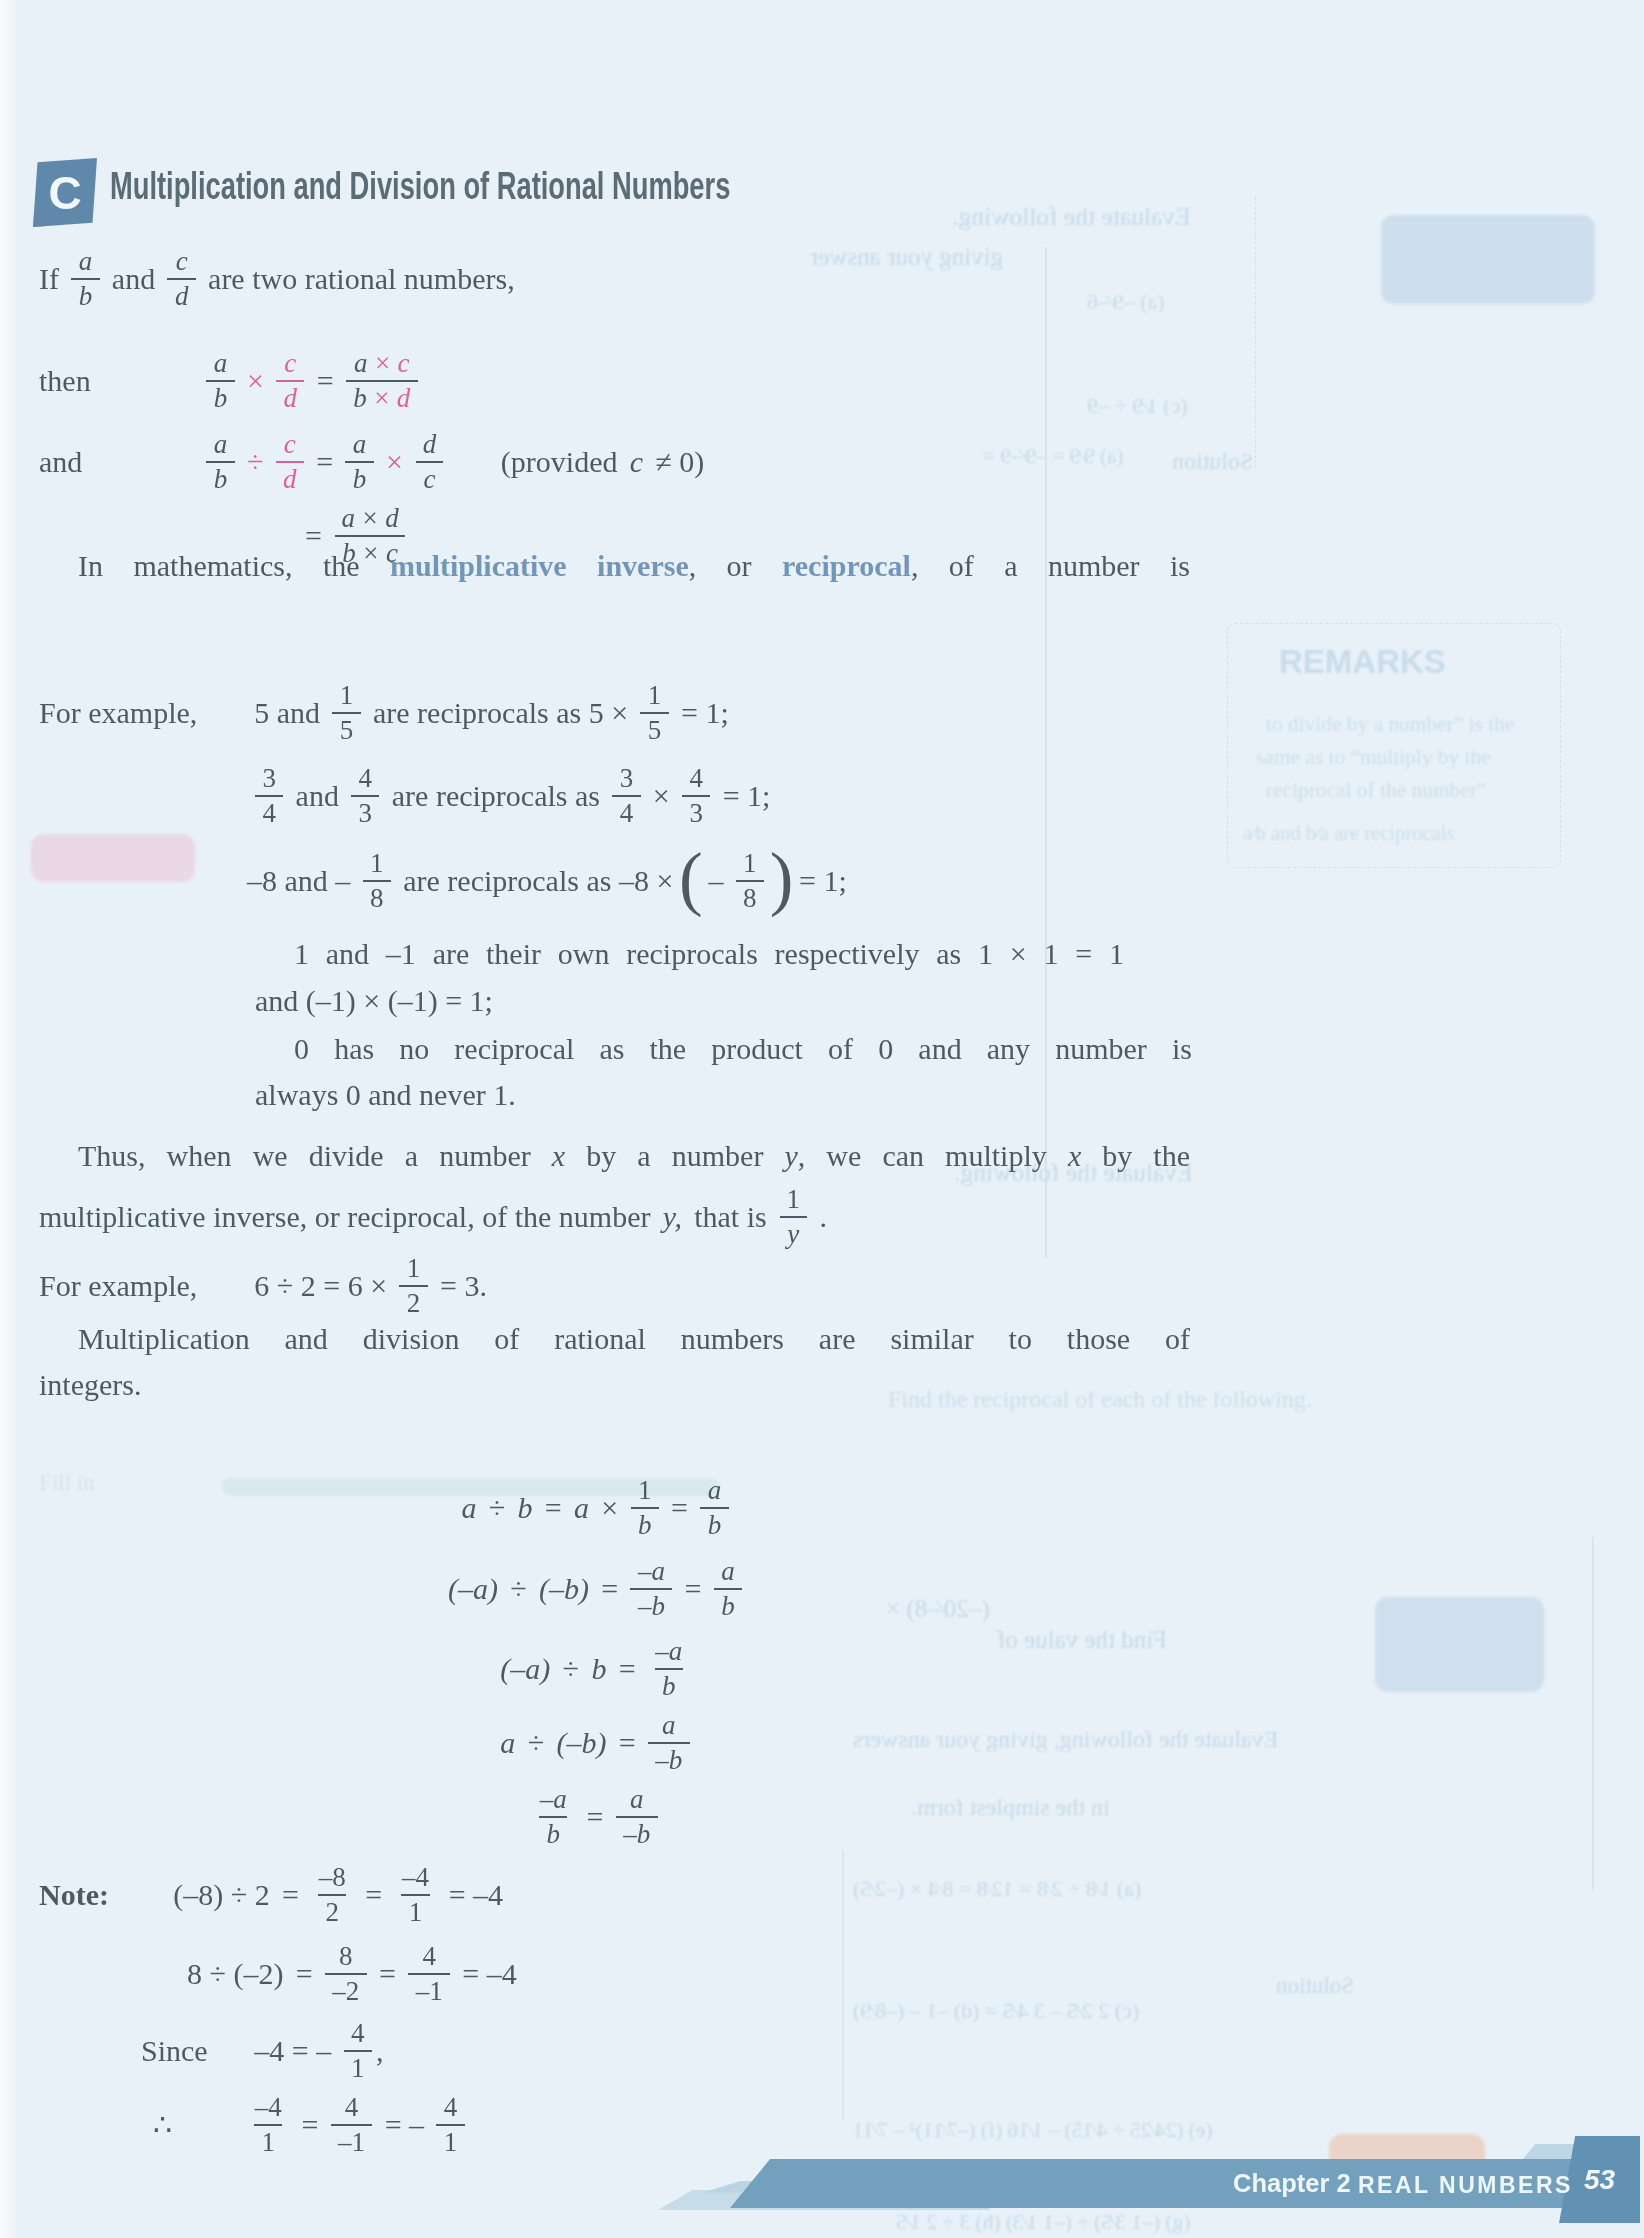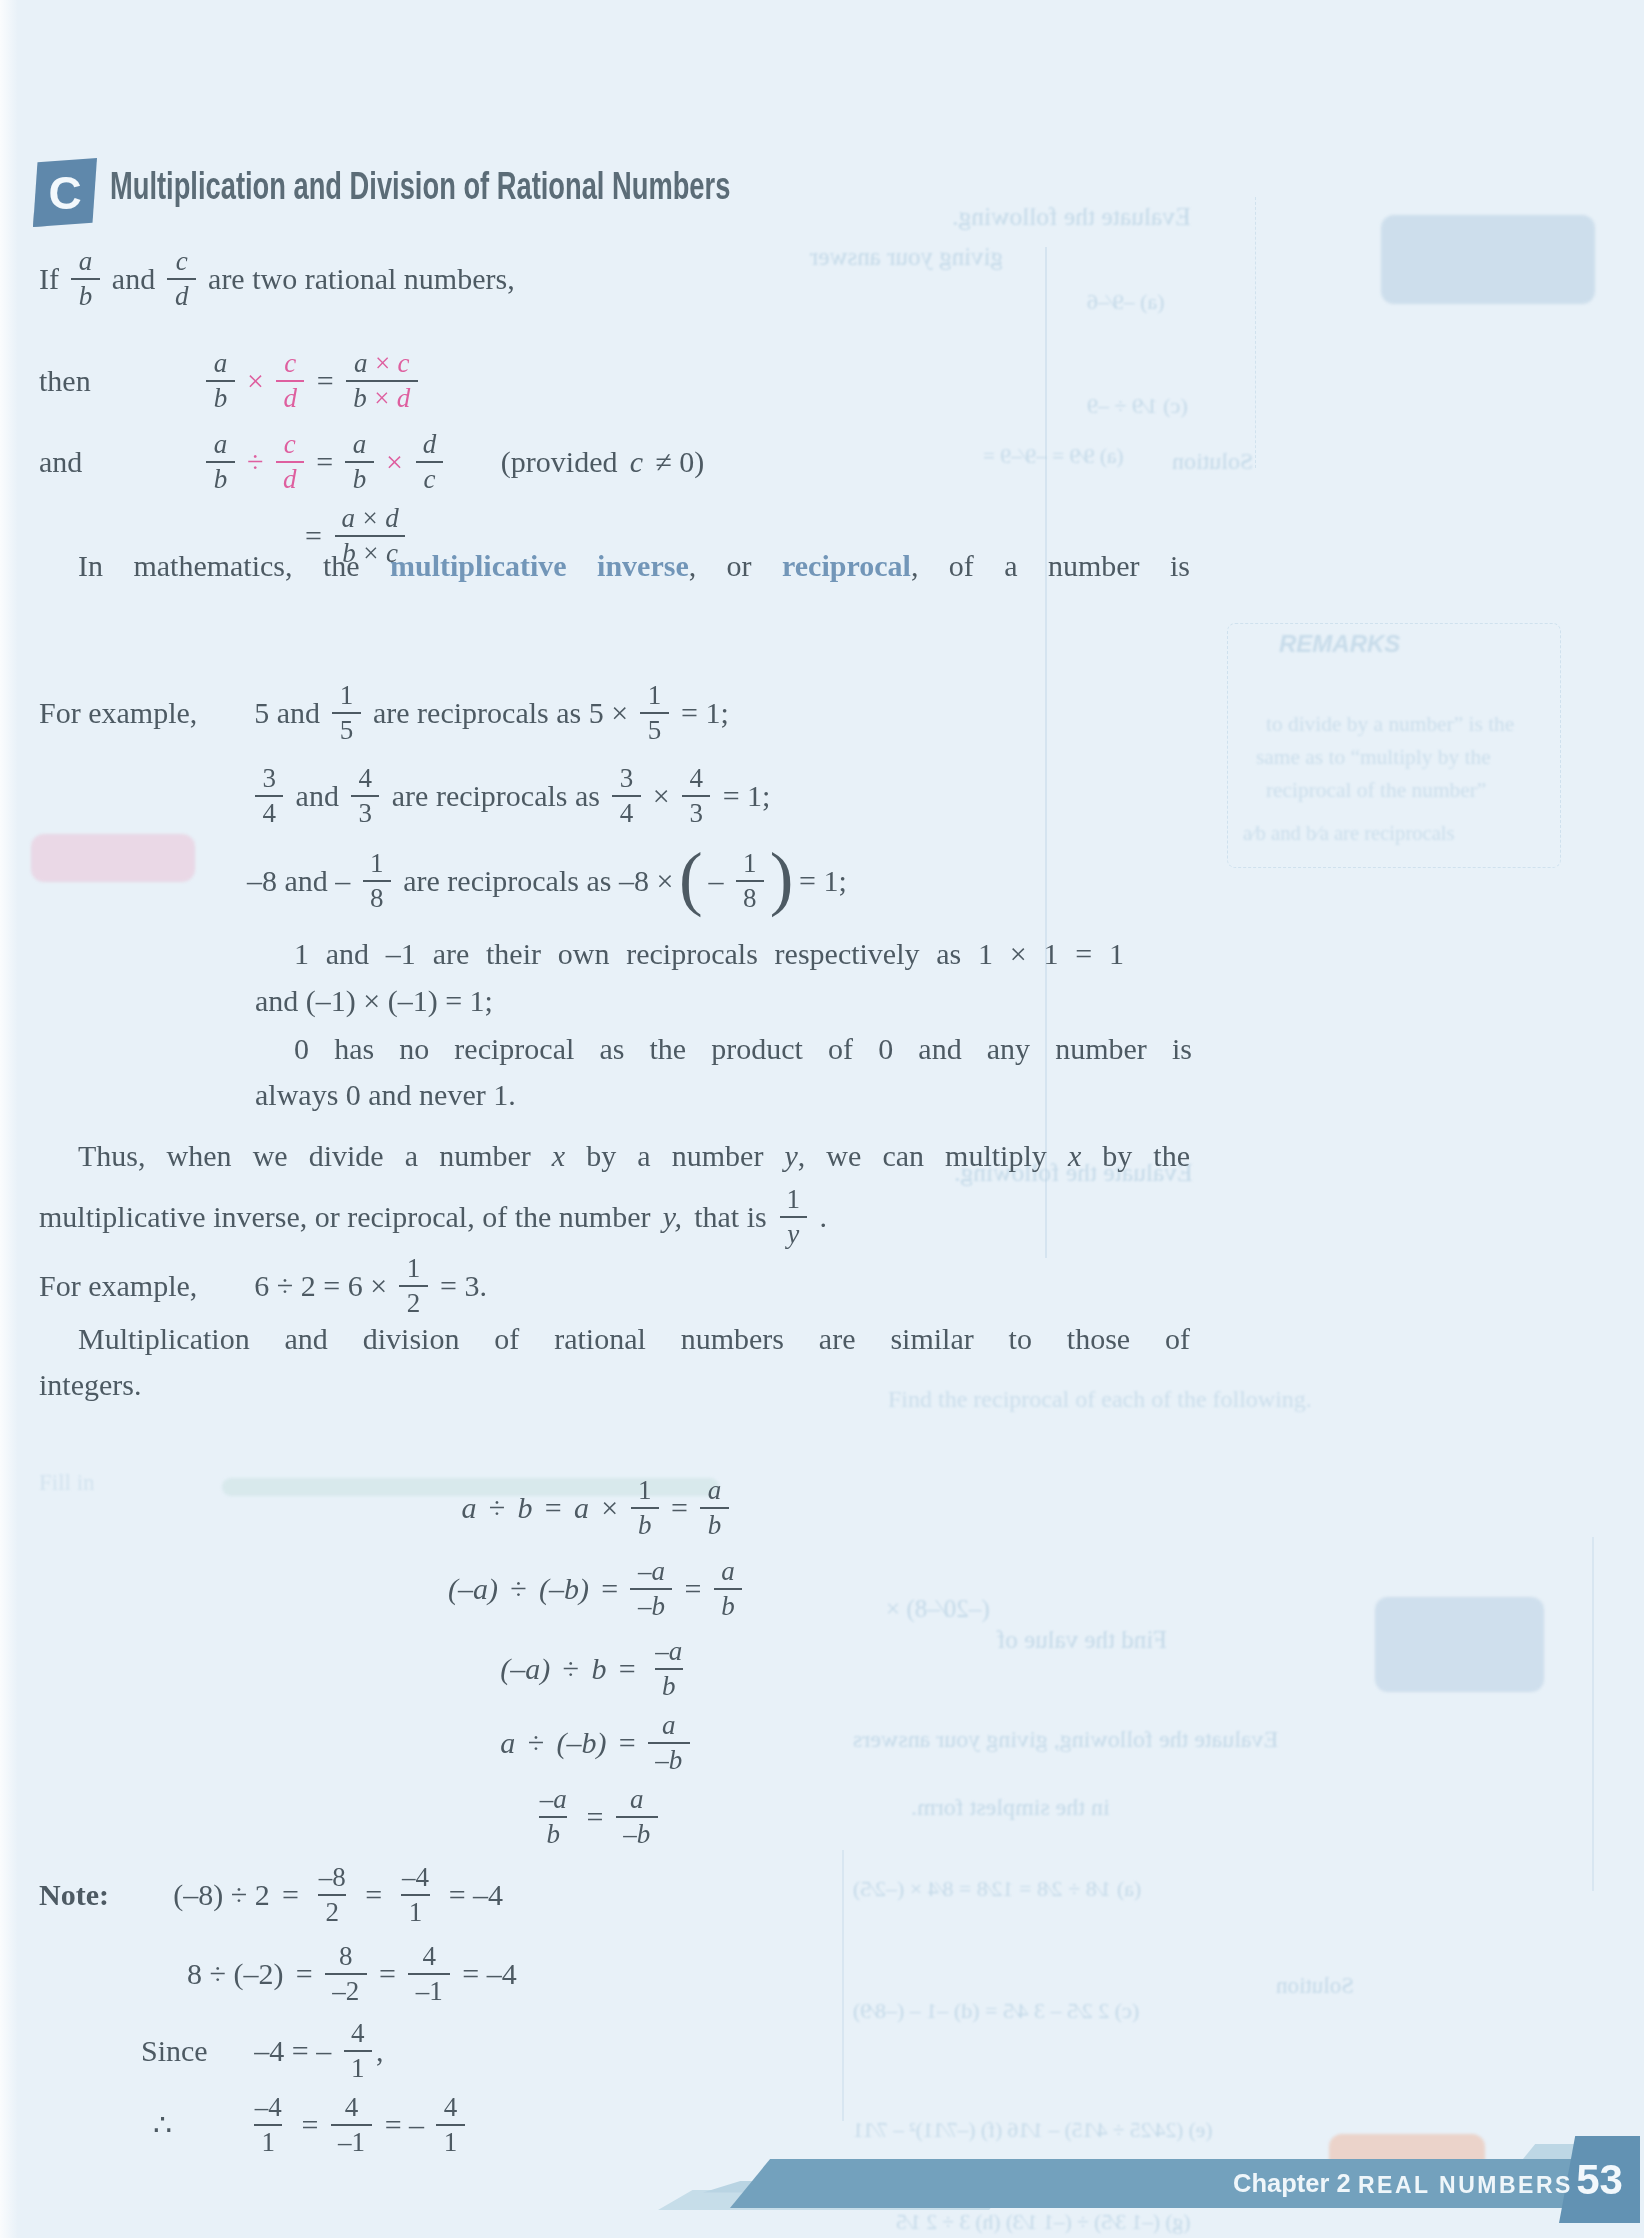--- a/index.html
+++ b/index.html
@@ -68,7 +68,7 @@
     <div class="vline" style="left:1045px;top:247px;height:1011px;opacity:.25"></div>
     <div class="dline" style="left:1255px;top:197px;height:271px"></div>
     <div class="rembox"></div>
-    <span class="ghost" style="left:1279px;top:630px;font-size:24px;font-style:italic;font-weight:bold;font-family:'Liberation Sans',sans-serif;opacity:.55">REMARKS</span>
+    <span class="ghost" style="left:1279px;top:643px;font-size:33px;font-weight:bold;font-family:'Liberation Sans',sans-serif;opacity:.55">REMARKS</span>
     <span class="ghost" style="left:1266px;top:712px;font-size:21.4px">to divide by a number” is the</span>
     <span class="ghost" style="left:1256px;top:745px;font-size:21.4px">same as to “multiply by the</span>
     <span class="ghost" style="left:1266px;top:778px;font-size:21.4px">reciprocal of the number”</span>

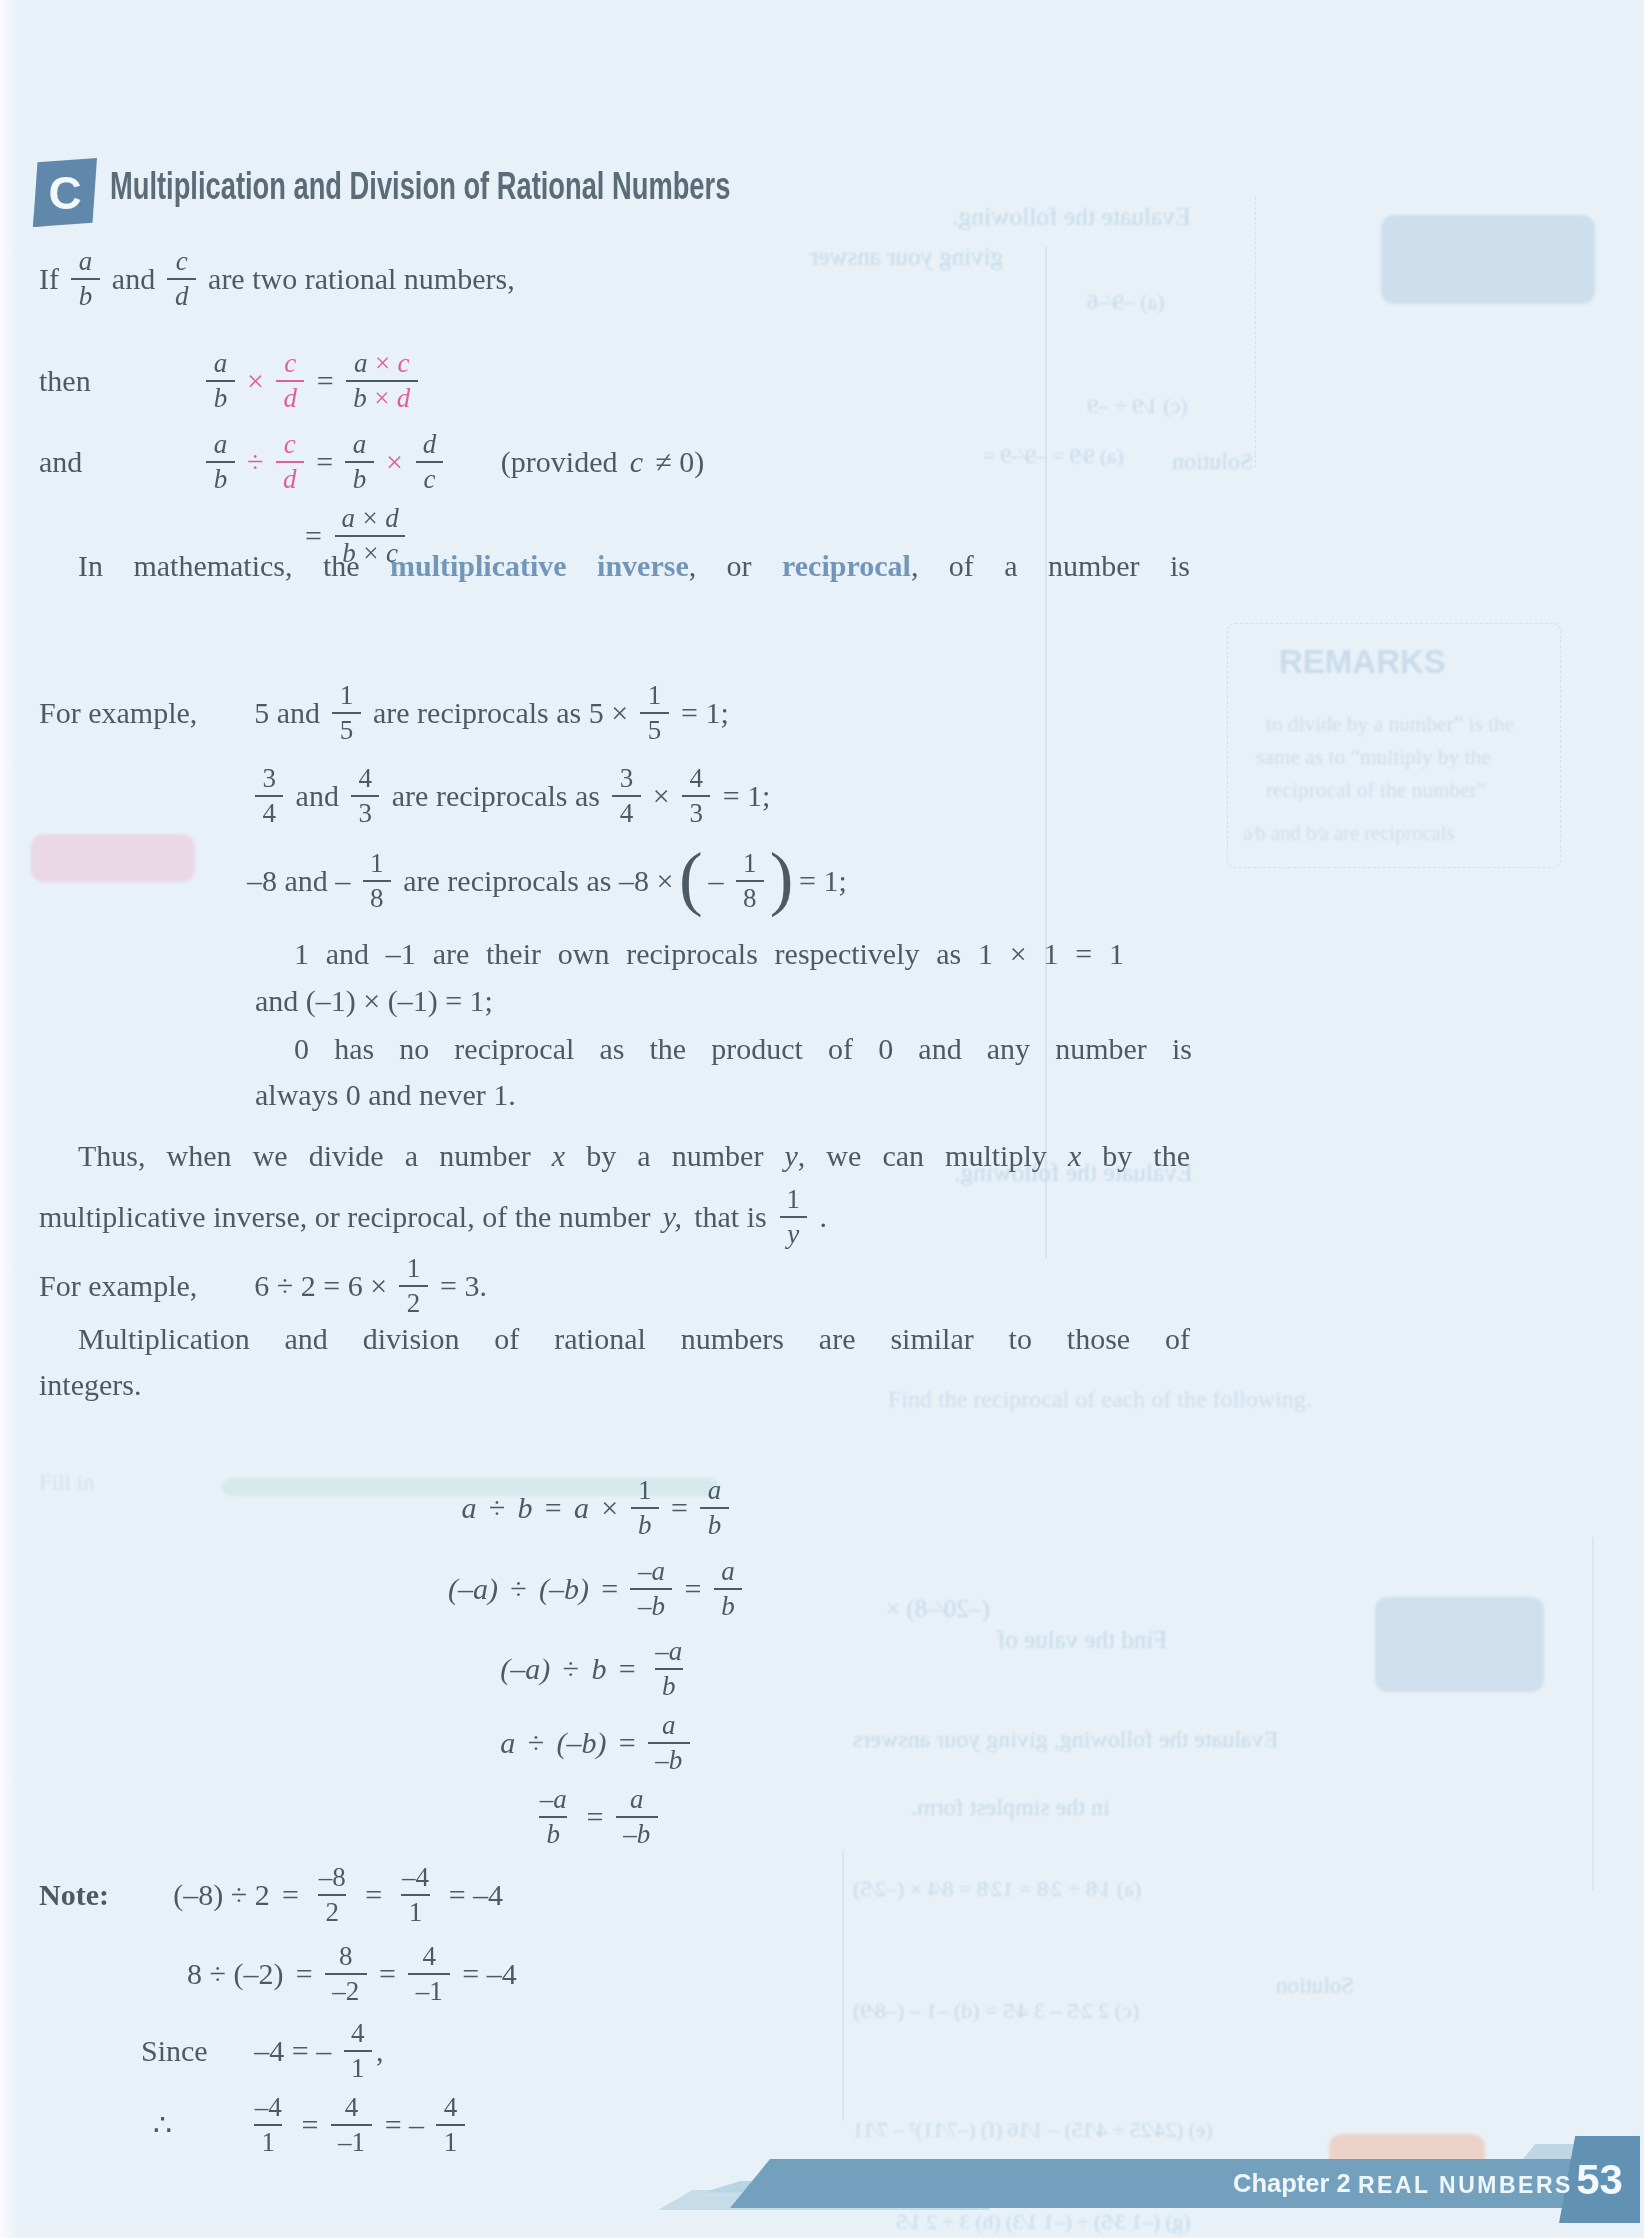--- a/index.html
+++ b/index.html
@@ -37,7 +37,7 @@
            clip-path:polygon(4.6% 0,100% 0,100% 100%,0 100%);}
   .f-page{position:absolute;left:1559px;top:2136px;width:81px;height:87px;background:#6292b3;
            clip-path:polygon(20% 0,100% 0,100% 100%,0 100%);display:flex;align-items:center;justify-content:center;}
-  .f-page span{font-family:"Liberation Sans",sans-serif;font-weight:bold;font-size:42px;color:#f2f8fc;}
+  .f-page span{font-family:"Liberation Sans",sans-serif;font-weight:bold;font-size:28px;color:#f2f8fc;font-style:italic;}
   .f-ch{position:absolute;left:1233px;top:2169px;font-family:"Liberation Sans",sans-serif;font-weight:bold;
         font-size:25.5px;color:#eff6fa;}
   .f-bk{position:absolute;left:1358px;top:2172px;font-family:"Liberation Sans",sans-serif;font-weight:bold;

